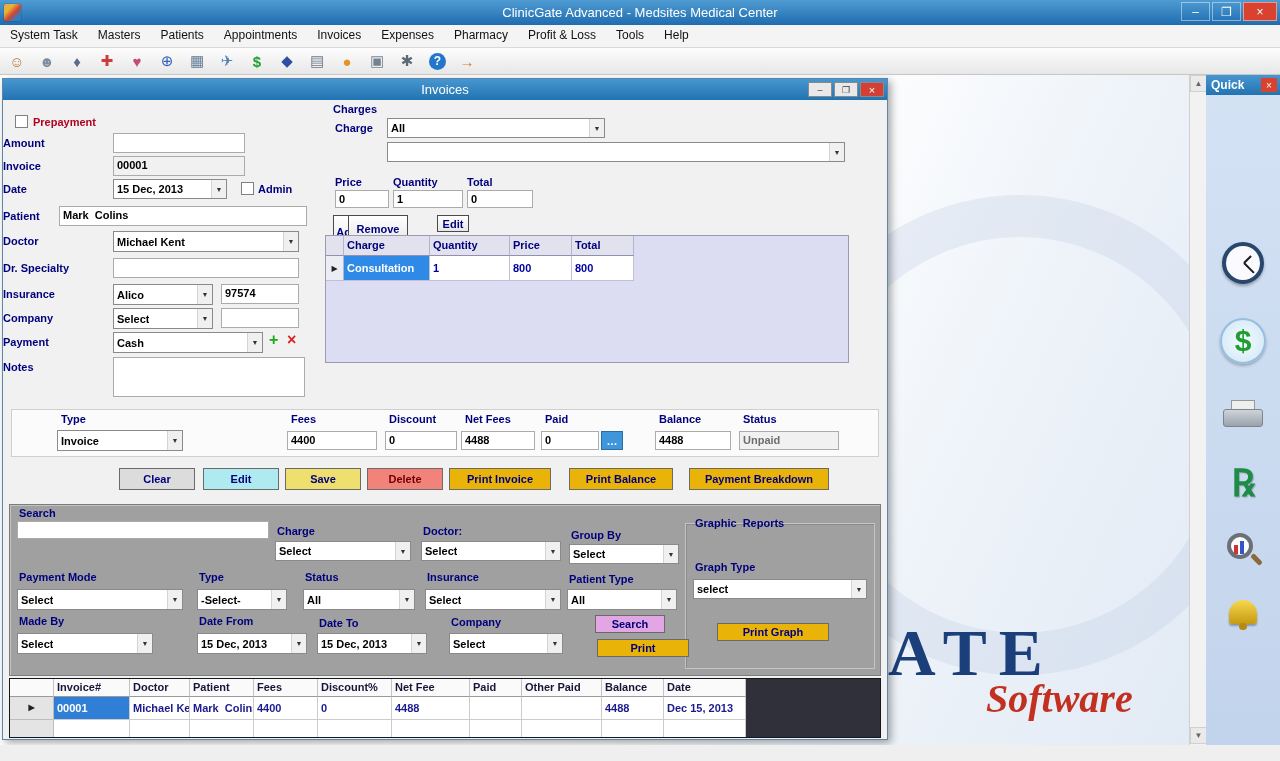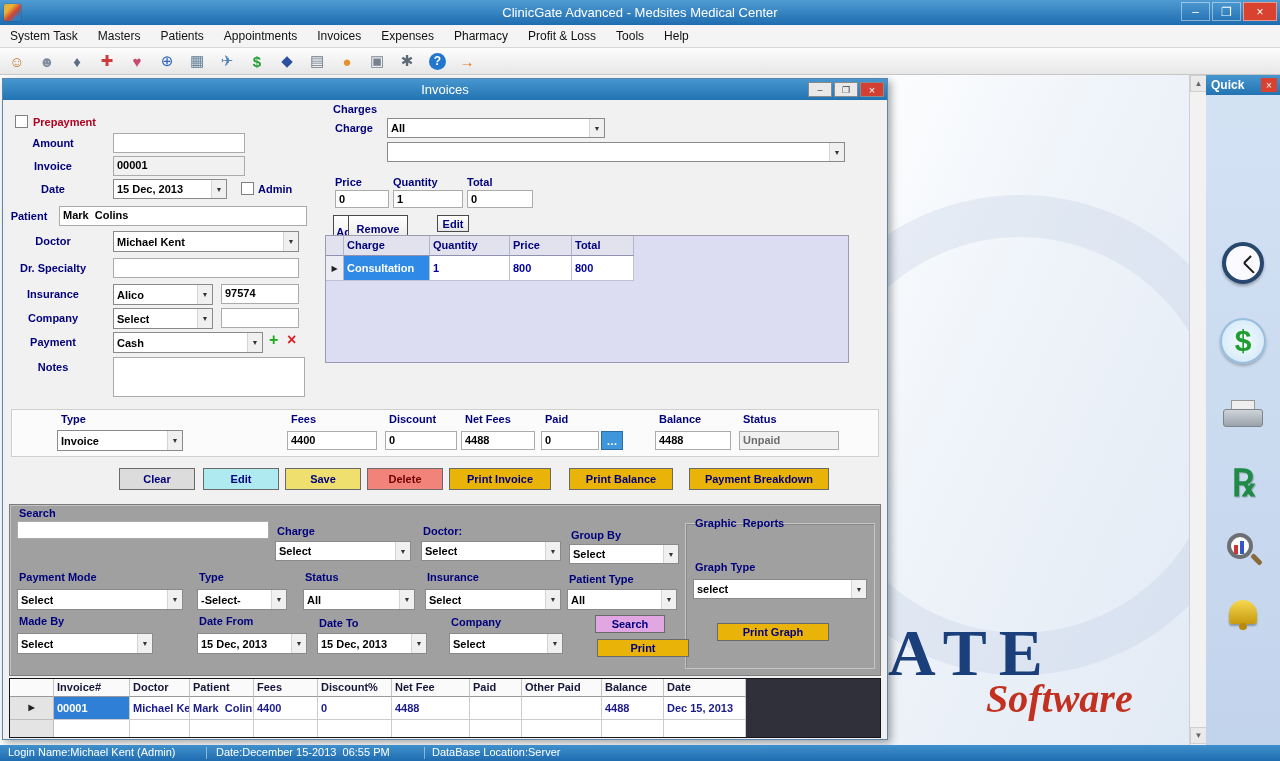--- a/index.html
+++ b/index.html
@@ -13,7 +13,7 @@
 .cap{width:29px;height:19px;display:flex;align-items:center;justify-content:center;color:#fff;font-size:12px;margin-left:2px;border:1px solid rgba(255,255,255,.45)}
 #cap-close{background:#d9422f;width:34px}
 #caps{position:absolute;right:3px;top:2px;display:flex}
-#menubar{position:absolute;left:0;top:25px;width:1280px;height:23px;background:#f4f4f4;border-bottom:1px solid #d8d8d8;display:flex;align-items:center}
+#menubar{position:absolute;left:0;top:25px;width:1280px;height:23px;background:#f4f4f4;border-bottom:1px solid #d8d8d8;display:flex;align-items:flex-end}
 .mitem{font-size:12px;color:#111;padding:0 10px;line-height:23px;white-space:pre}
 #toolbar{position:absolute;left:0;top:48px;width:1280px;height:27px;background:linear-gradient(#fdfdfd,#e7e7e7);border-bottom:1px solid #c6c6c6;display:flex;align-items:center;padding-left:6px}
 .tico{width:22px;height:22px;margin-right:8px;display:flex;align-items:center;justify-content:center;font-size:15px;cursor:default}

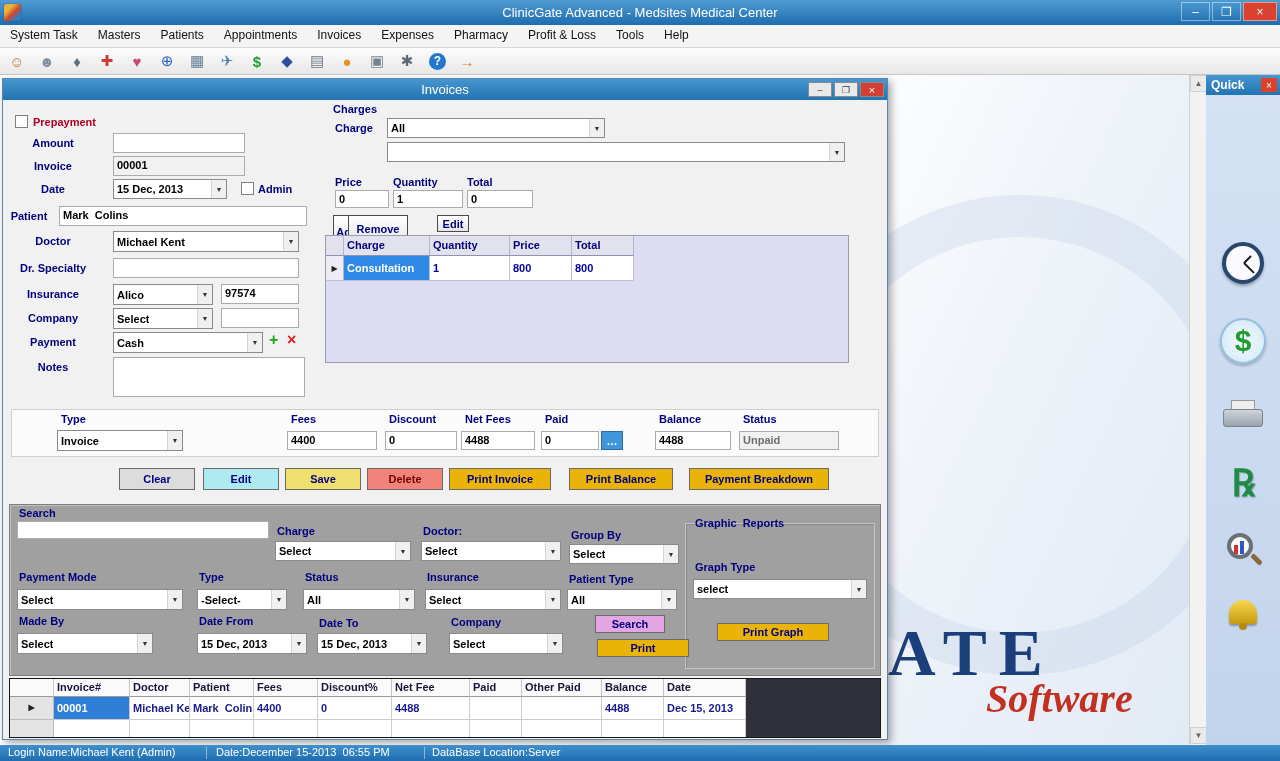--- a/index.html
+++ b/index.html
@@ -30,7 +30,7 @@
 .icap{width:24px;height:15px;background:#e9e9e9;border:1px solid #8a8a8a;color:#333;font-size:9px;display:flex;align-items:center;justify-content:center;margin-left:2px}
 #icap-close{background:#d43f33;color:#fff;font-size:11px}
 .lbl{position:absolute;font-size:11px;font-weight:bold;color:#00007d;white-space:pre}
-.lblr{text-align:center}
+.lblr{text-align:left}
 .red{color:#b00020}
 .tb{position:absolute;background:#fff;border:1px solid #ababab;font-size:11px;font-weight:bold;color:#000;padding:2px 3px;white-space:pre;overflow:hidden}
 .tb-gray{background:#f1f1f1;color:#6e6e6e}

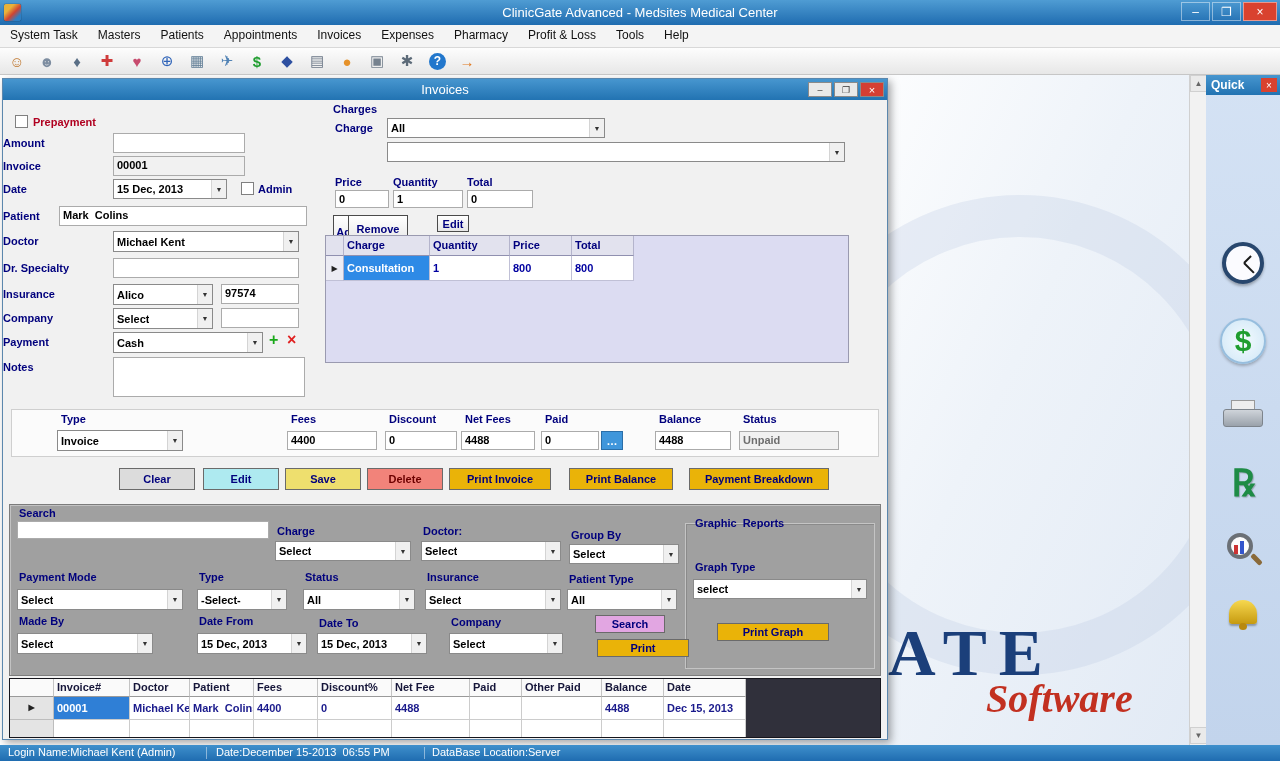--- a/index.html
+++ b/index.html
@@ -447,13 +447,6 @@
     </div>
   </div>
 
-  <div id="statusbar">
-    <span style="left:8px">Login Name:Michael Kent (Admin)</span>
-    <i class="ssep" style="left:206px"></i>
-    <span style="left:216px">Date:December 15-2013  06:55 PM</span>
-    <i class="ssep" style="left:424px"></i>
-    <span style="left:432px">DataBase Location:Server</span>
-  </div>
 
 </div>
 

